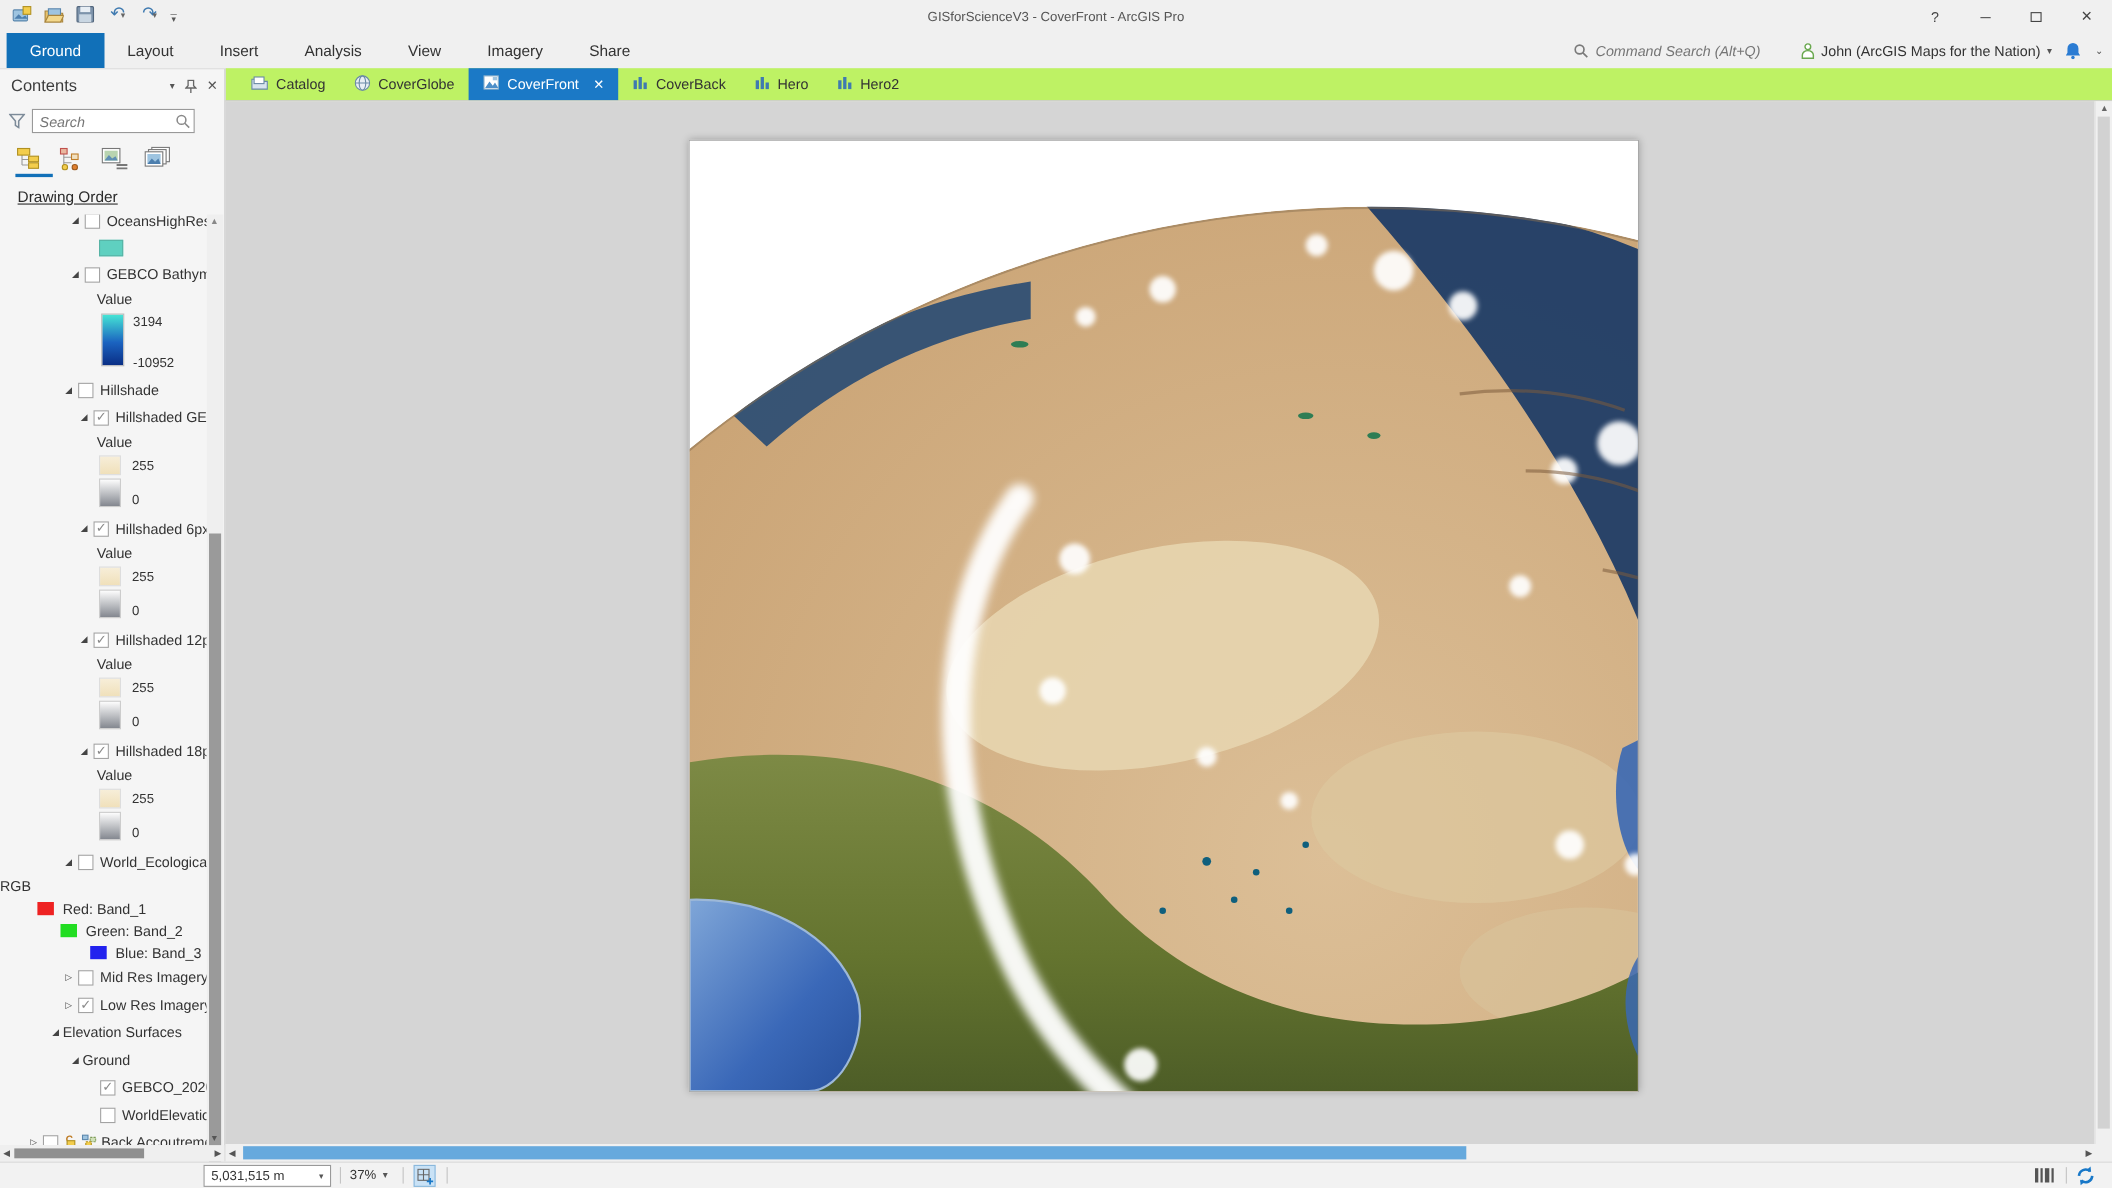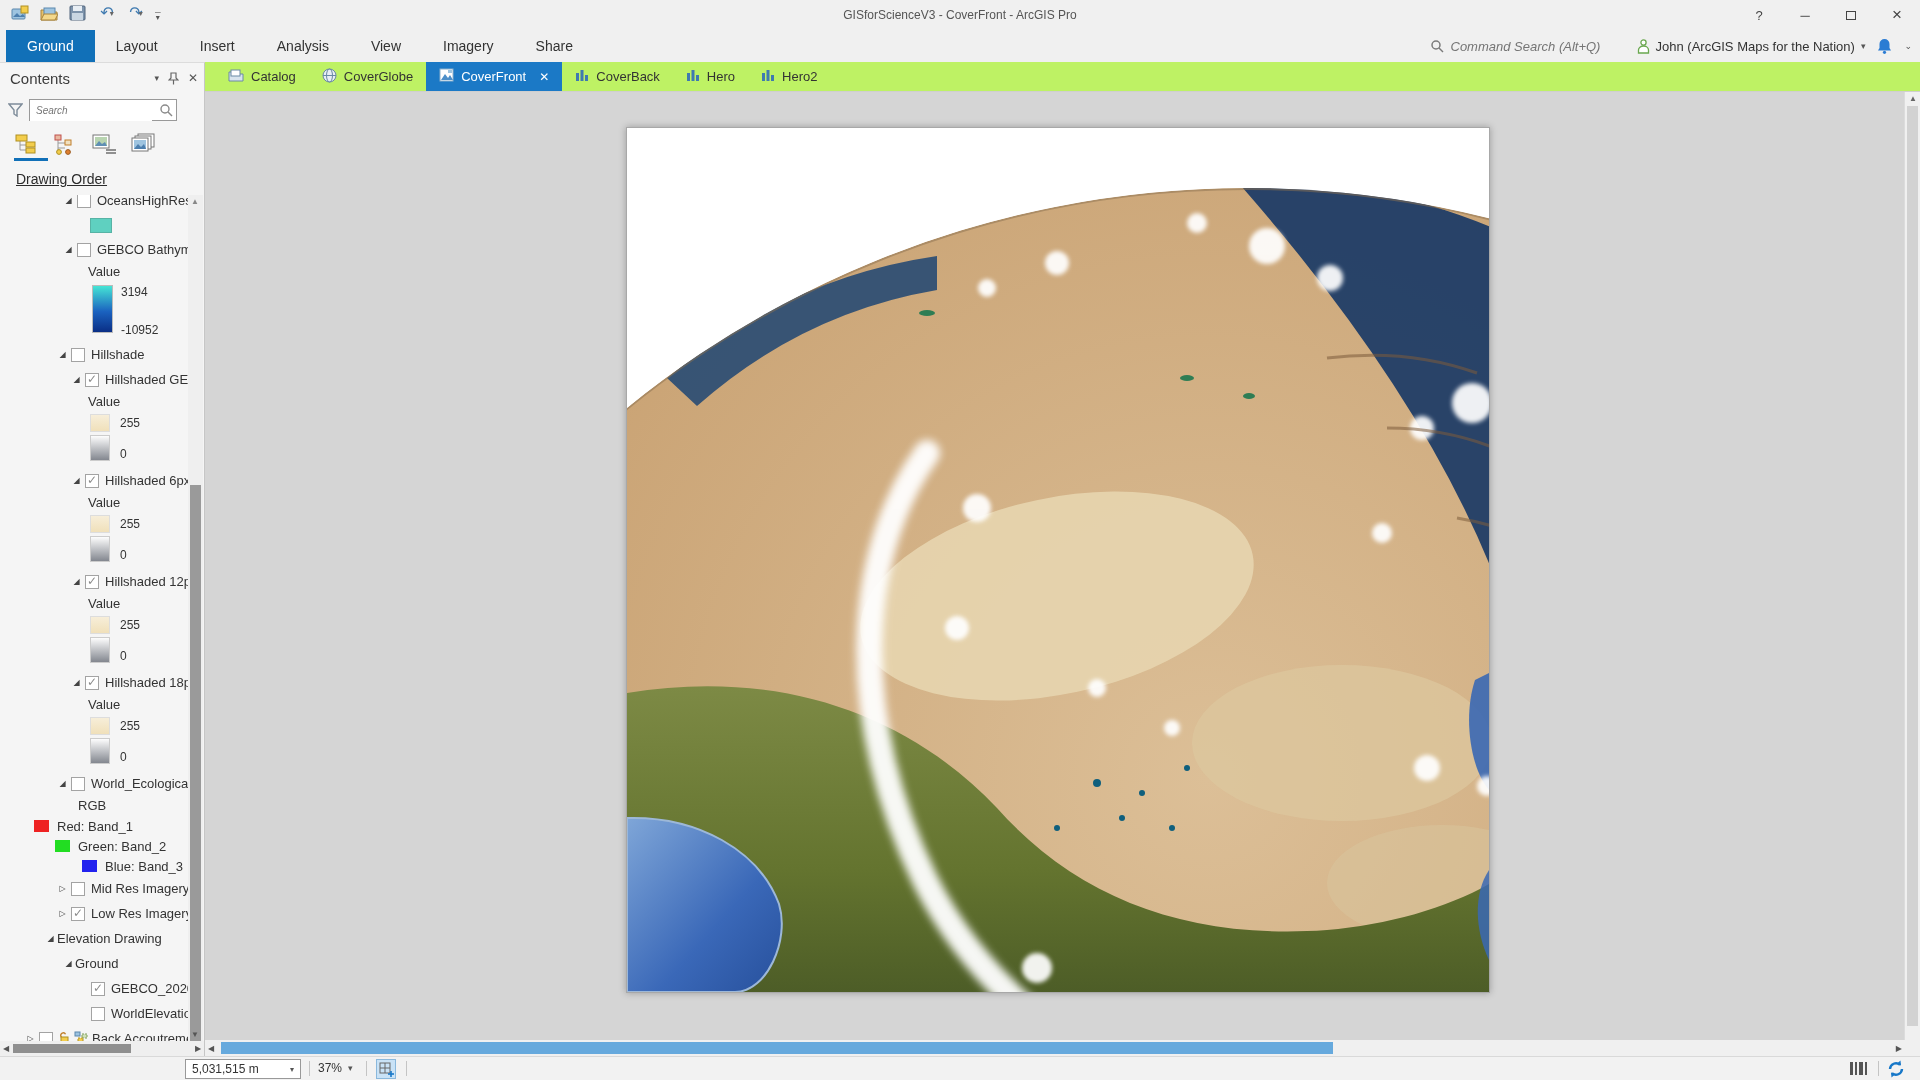--- a/index.html
+++ b/index.html
@@ -51,7 +51,7 @@
   #filter-ico { margin:0 6px 0 8px; }
   #contents-search { position:relative; width:148px; height:22px; border:1px solid #999; background:#fff; }
   #contents-search input { width:122px; height:20px; border:none; outline:none; font-style:italic;
-    font-size:10px; color:#777; padding-left:6px; font-family:inherit; }
+    font-size:13px; color:#777; padding-left:6px; font-family:inherit; }
   #contents-search svg { position:absolute; right:3px; top:3px; }
   #panel-toolbar { position:absolute; left:14px; top:70px; display:flex; gap:15px; align-items:center; }
   #panel-toolbar .pt-ico { width:24px; height:22px; }

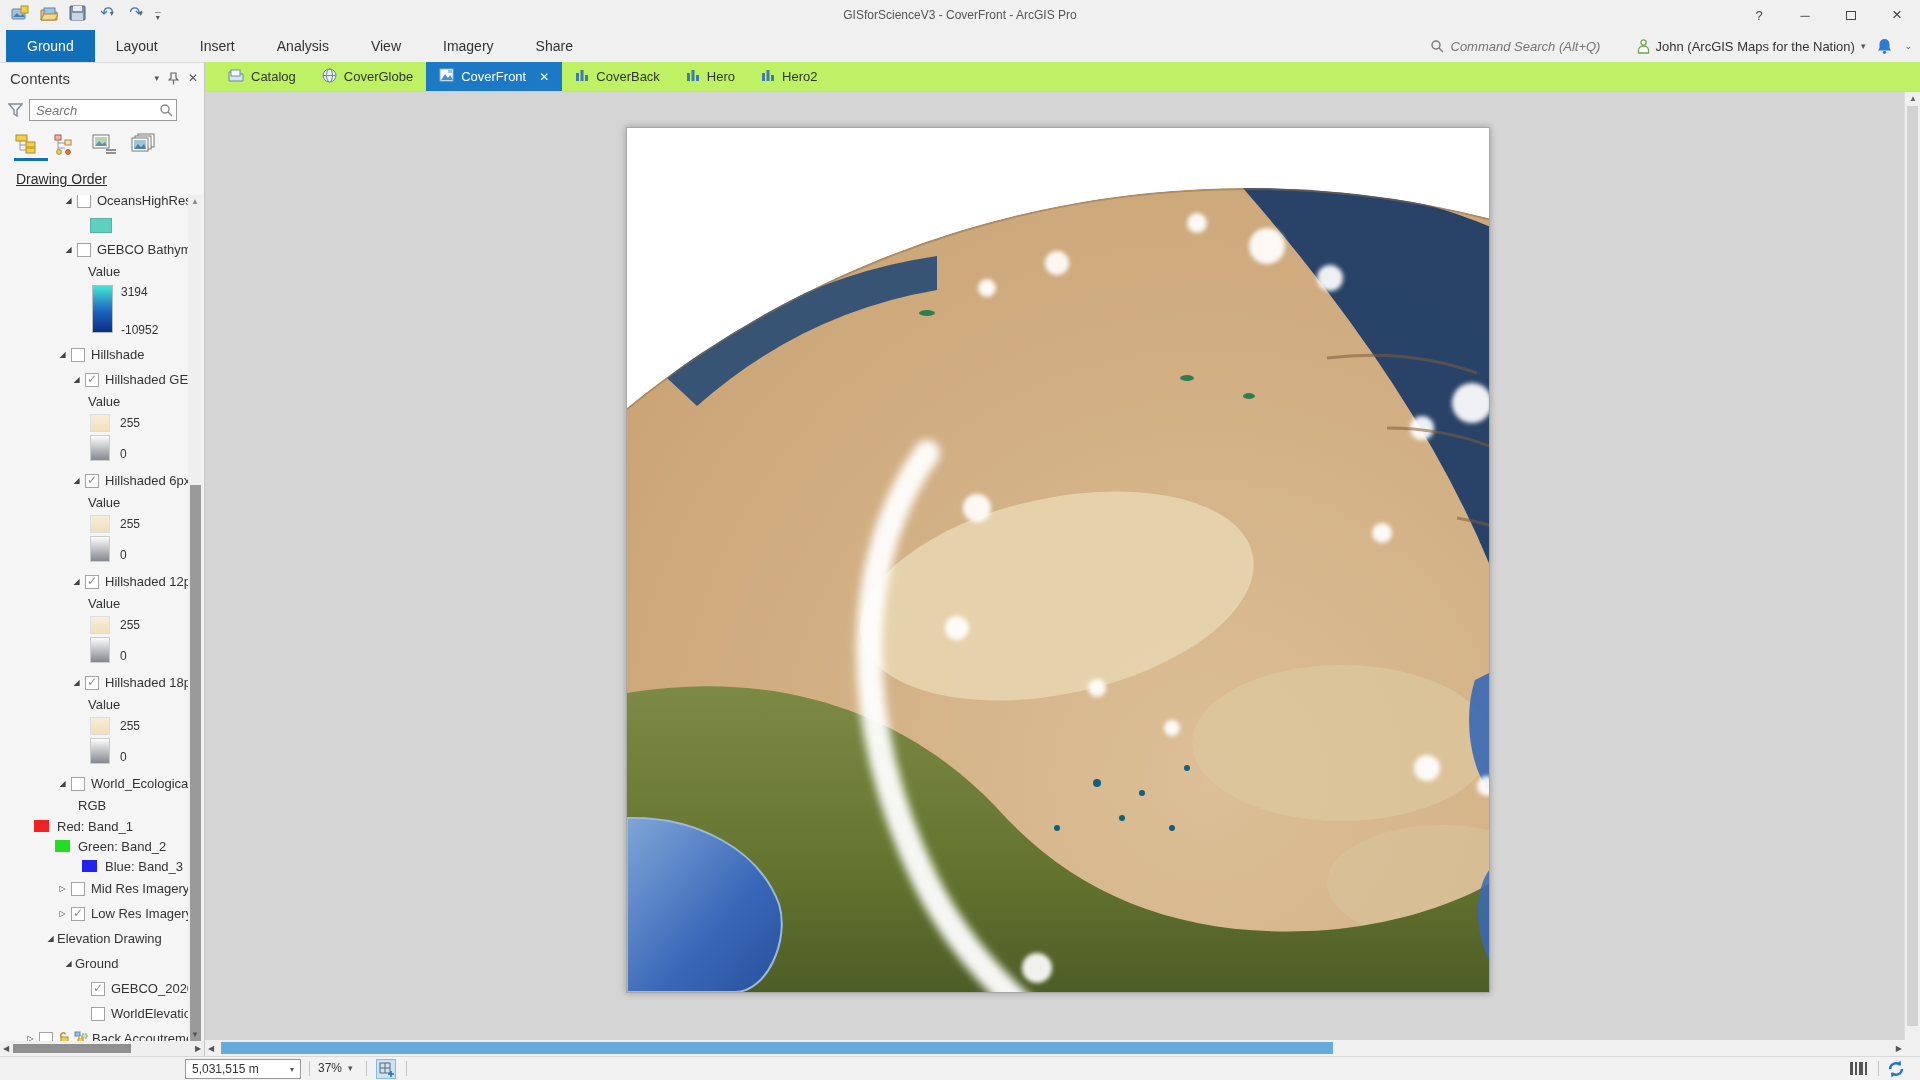--- a/index.html
+++ b/index.html
@@ -409,7 +409,7 @@
           <div class="cb"></div>
           <span>World_Ecological_2</span>
         </div>
-        <div class="tlabel" style="padding-left: 78px;">RGB</div>
+        <div class="tlabel" style="">RGB</div>
         <div class="rgbrow" style="padding-left: 34px;">
           <div class="rgbsw" style="background: rgb(238, 34, 34);"></div>
           <span>Red:   Band_1</span>

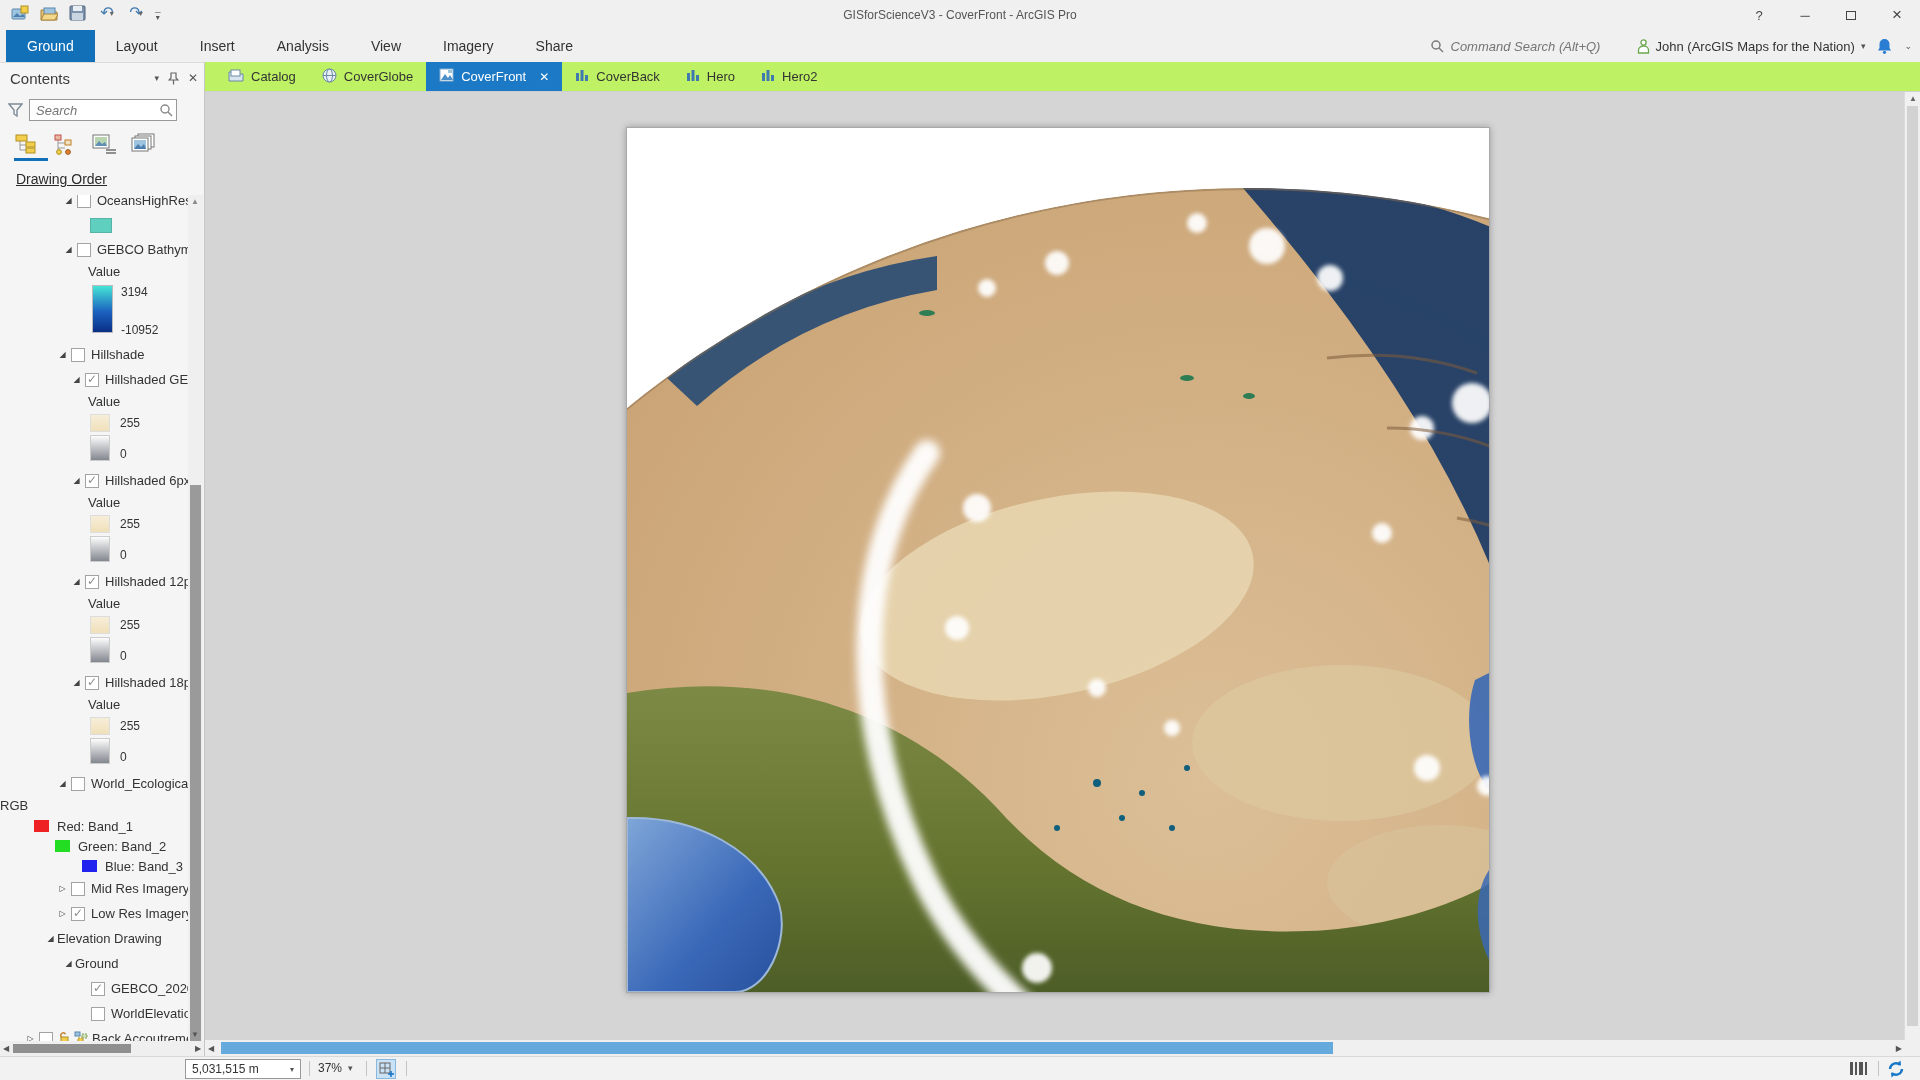--- a/index.html
+++ b/index.html
@@ -434,7 +434,7 @@
         </div>
         <div class="trow" style="padding-left: 44px;">
           <span class="exp">◢</span>
-          <span>Elevation Drawing</span>
+          <span>Elevation Surfaces</span>
         </div>
         <div class="trow" style="padding-left: 62px;">
           <span class="exp">◢</span>

